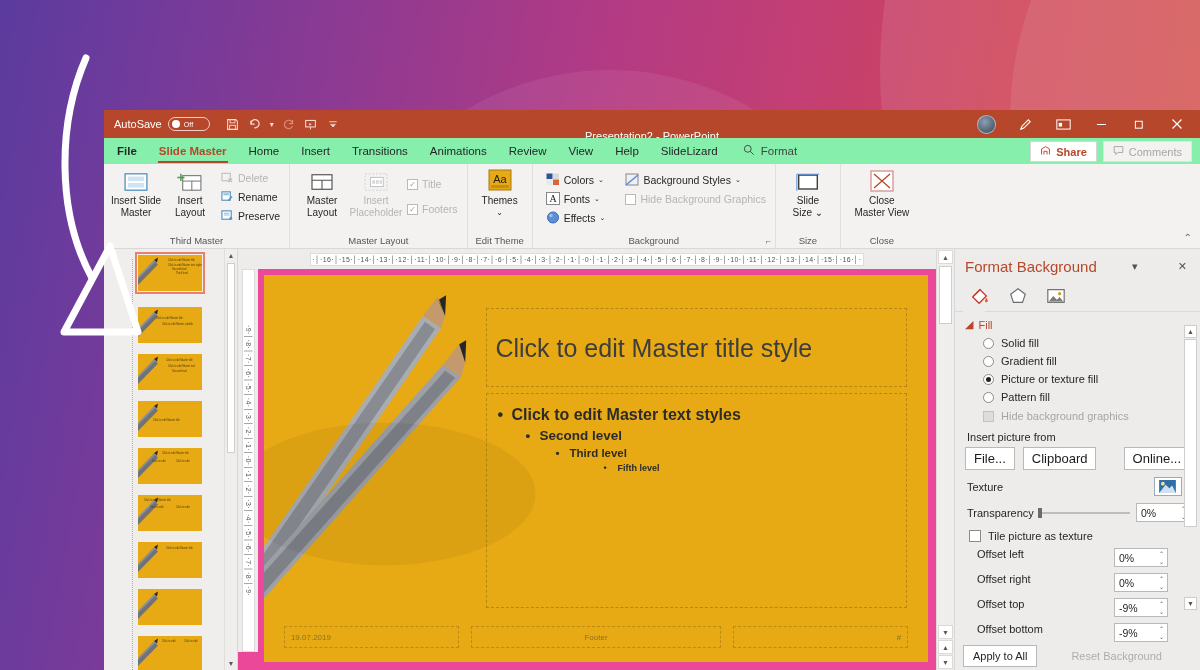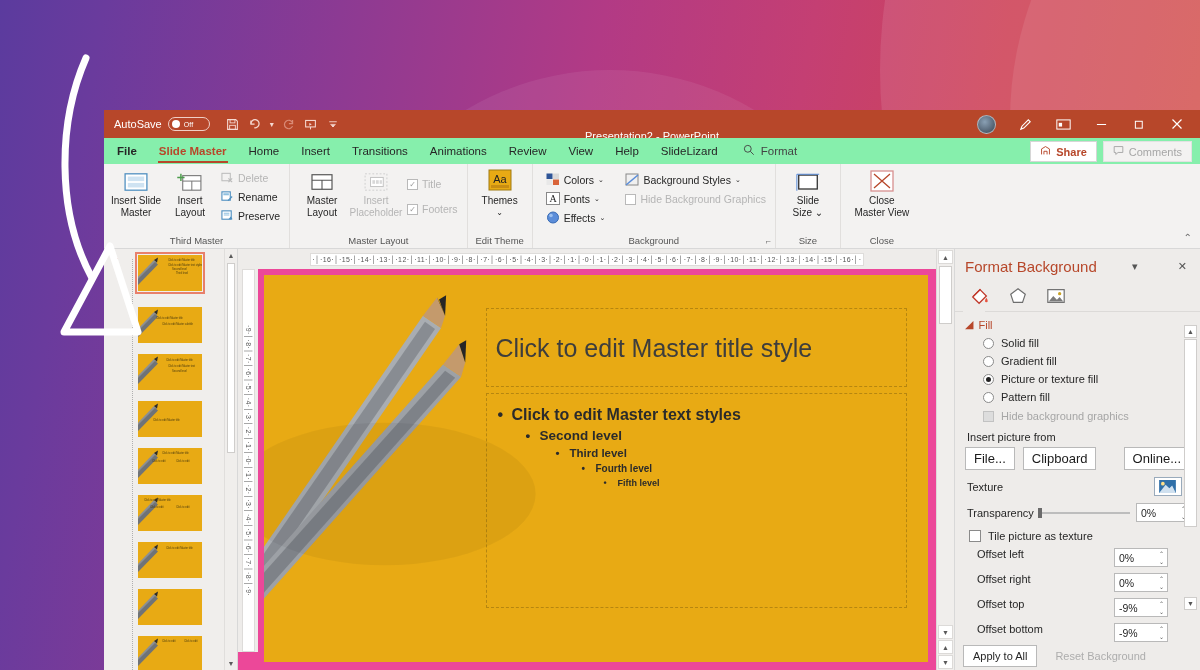--- a/index.html
+++ b/index.html
@@ -767,7 +767,6 @@
               <li class="l1">Click to edit Master text styles</li>
               <li class="l2">Second level</li>
               <li class="l3">Third level</li>
-              <li class="l4">Fourth level</li>
               <li class="l5">Fifth level</li>
             </ul>
           </div>

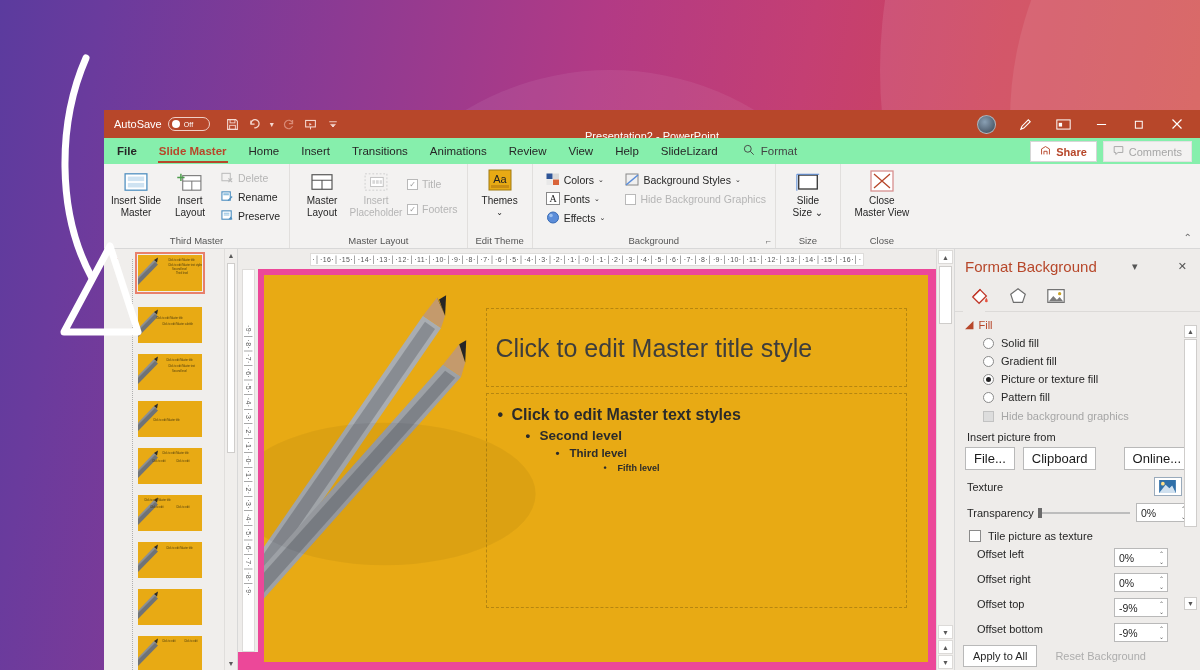--- a/index.html
+++ b/index.html
@@ -771,6 +771,11 @@
             </ul>
           </div>
 
+          <div class="footrow">
+            <div class="fcell date">19.07.2019</div>
+            <div class="fcell foot">Footer</div>
+            <div class="fcell num">#</div>
+          </div>
         </div>
 
         <div id="centerScroll">

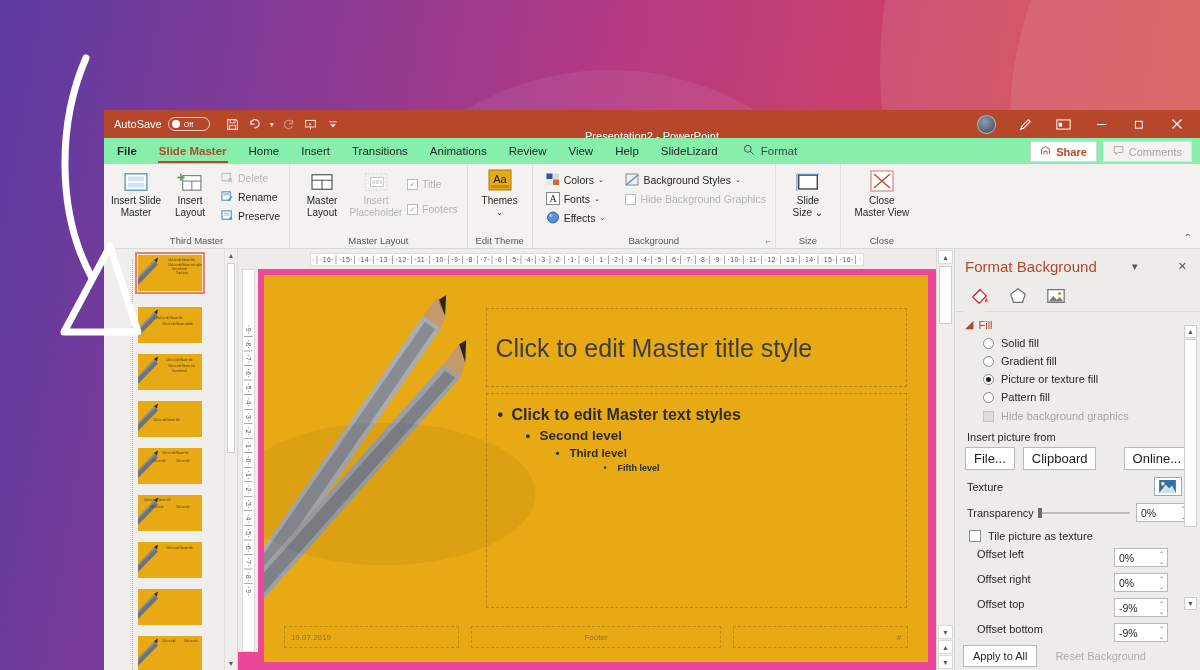--- a/index.html
+++ b/index.html
@@ -280,7 +280,7 @@
                         background: #fff; border: 1px solid #cfcdcb; }
   #fbscroll .down { position: absolute; left: 0; right: 0; bottom: 0; }
   #fbbottom { position: absolute; left: 0; right: 0; bottom: 0; height: 28px;
-              display: flex; align-items: center; gap: 8px; padding: 0 8px;
+              display: flex; align-items: center; gap: 24px; padding: 0 8px;
               background: #eeecea; }
   .applybtn { background: #fff; border: 1px solid #b9b9b9; font-size: 11px; padding: 4px 9px; }
   .resetbtn { background: transparent; border: 1px solid transparent; font-size: 11px;

